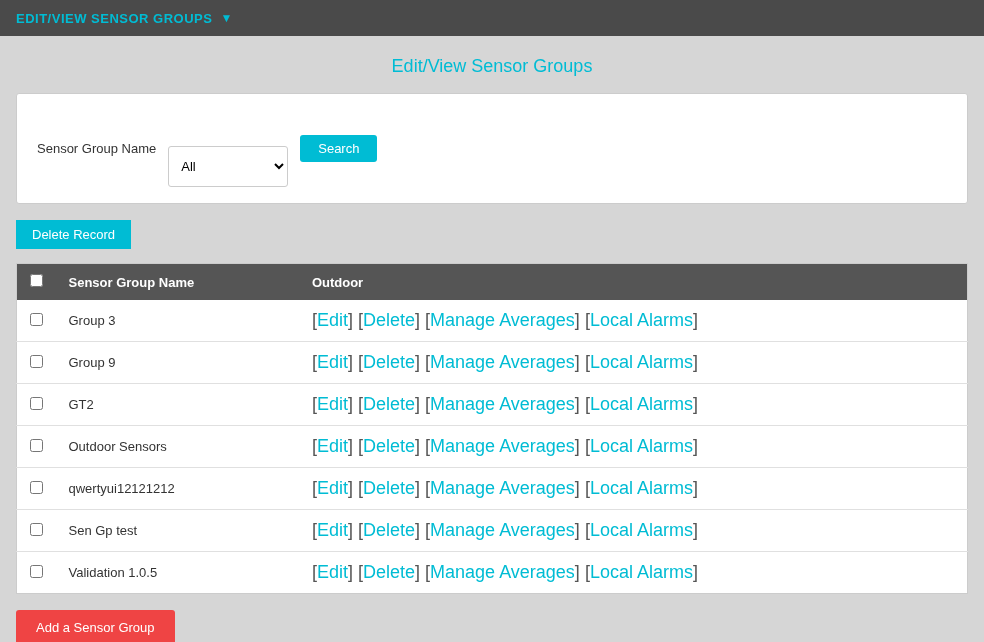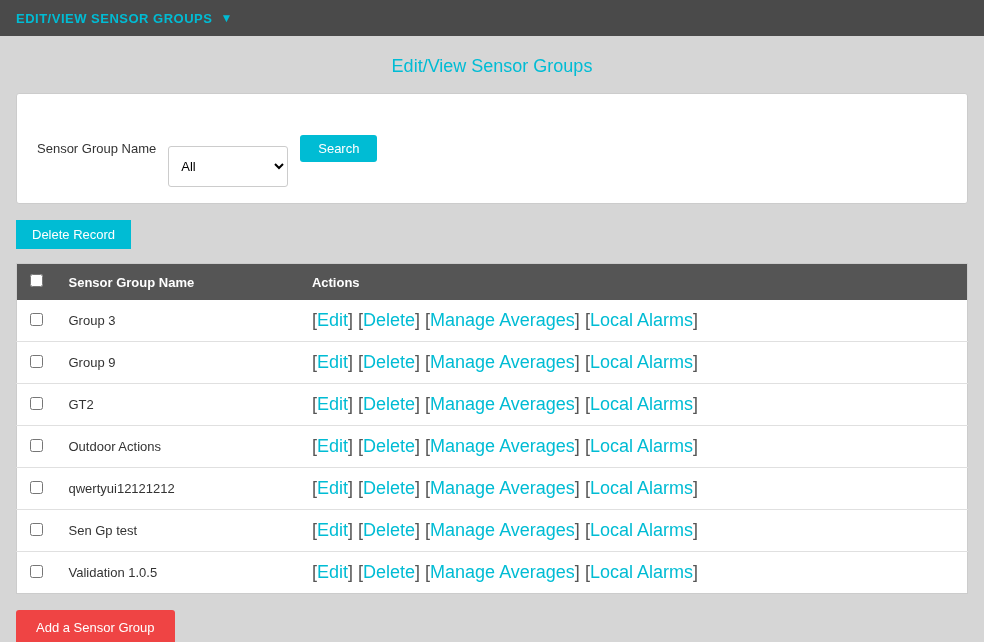--- a/index.html
+++ b/index.html
@@ -207,7 +207,7 @@
           <input type="checkbox" class="header-checkbox" style="">
         </th>
         <th>Sensor Group Name</th>
-        <th>Actions</th>
+        <th>Outdoor</th>
       </tr>
     </thead>
     <tbody id="table-body">

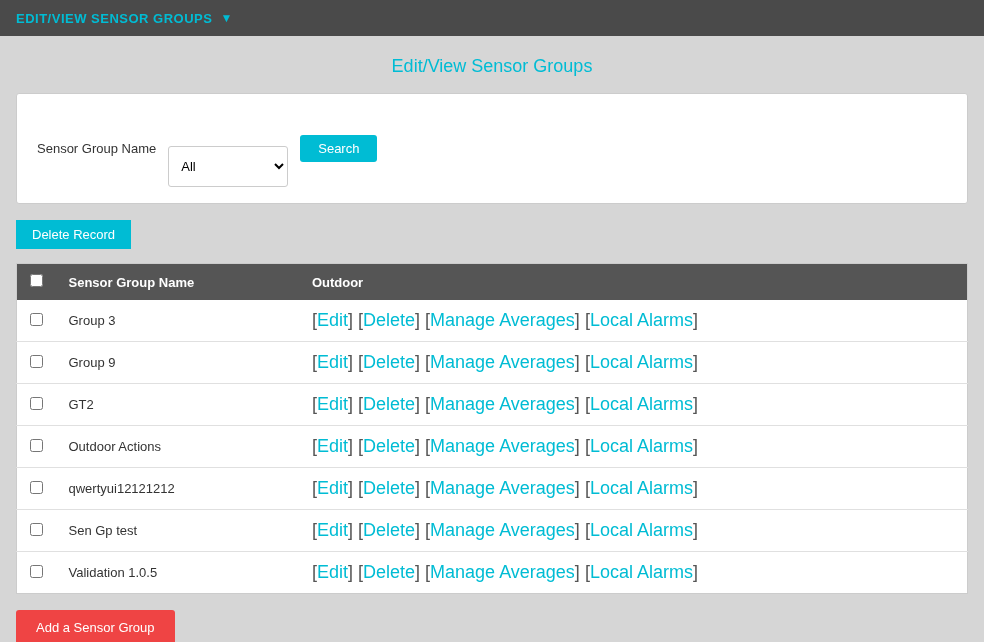--- a/index.html
+++ b/index.html
@@ -228,7 +228,7 @@
         </tr>
         <tr>
           <td><input type="checkbox" class="row-checkbox" style=""></td>
-          <td>Outdoor Actions</td>
+          <td>Outdoor Sensors</td>
           <td class="actions-cell"><span class="action-bracket">[</span><a class="action-link" href="#">Edit</a><span class="action-bracket">]</span><span class="action-bracket"> </span><span class="action-bracket">[</span><a class="action-link" href="#">Delete</a><span class="action-bracket">]</span><span class="action-bracket"> </span><span class="action-bracket">[</span><a class="action-link" href="#">Manage Averages</a><span class="action-bracket">]</span><span class="action-bracket"> </span><span class="action-bracket">[</span><a class="action-link" href="#">Local Alarms</a><span class="action-bracket">]</span></td>
         </tr>
         <tr>

